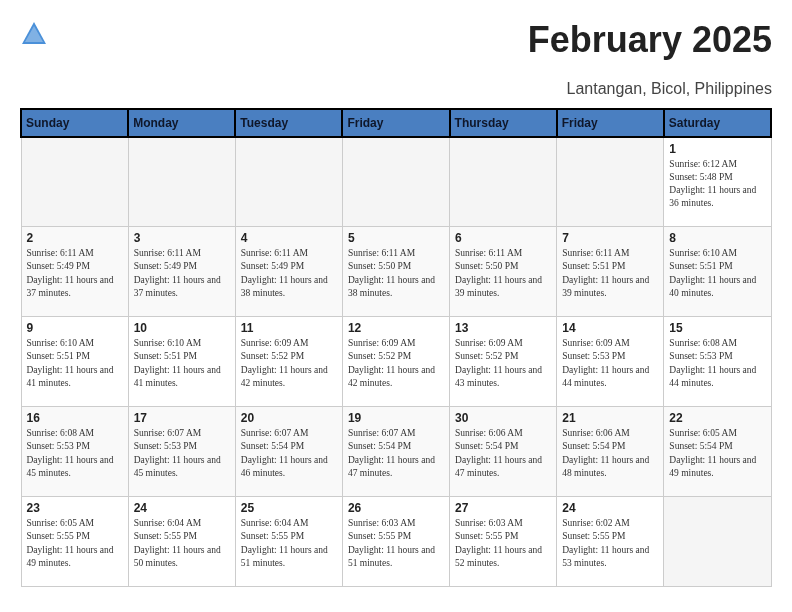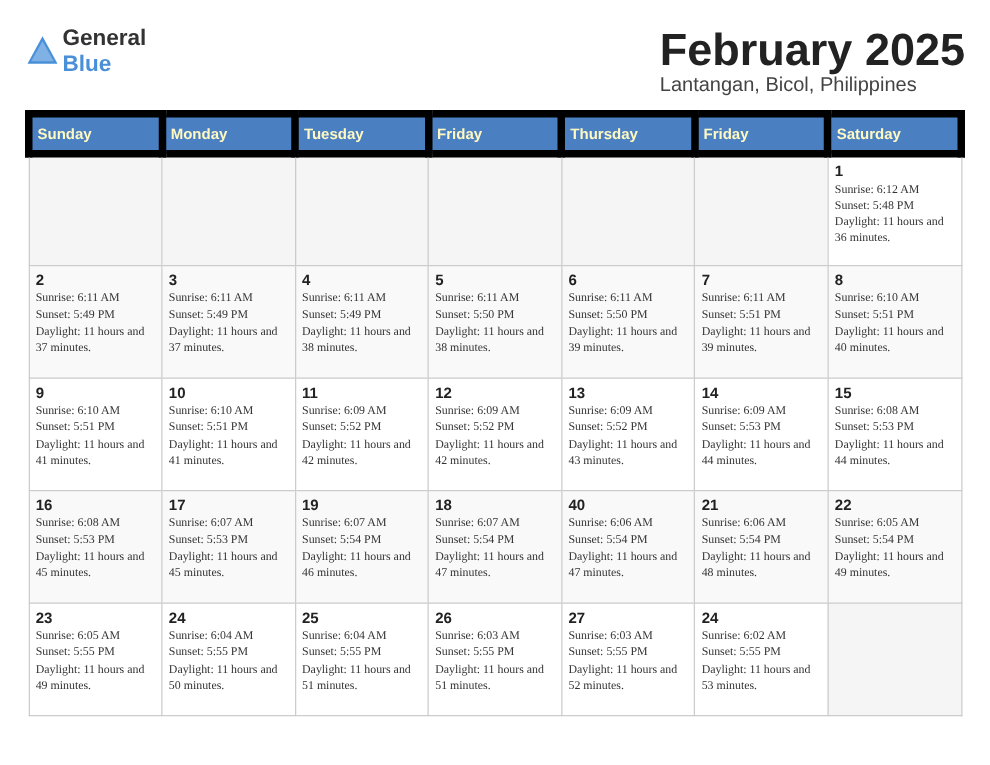--- a/index.html
+++ b/index.html
@@ -102,10 +102,6 @@
       <polygon points="14,2 26,24 2,24" fill="#4a90d9"></polygon>
       <polygon points="14,6 23,22 5,22" fill="#fff" opacity="0.3"></polygon>
     </svg>
-    <div>
-      <span class="logo-text-general">General</span><br>
-      <span class="logo-text-blue">Blue</span>
-    </div>
   </div>
   <div class="title-block">
     <div class="month-title">February 2025</div>

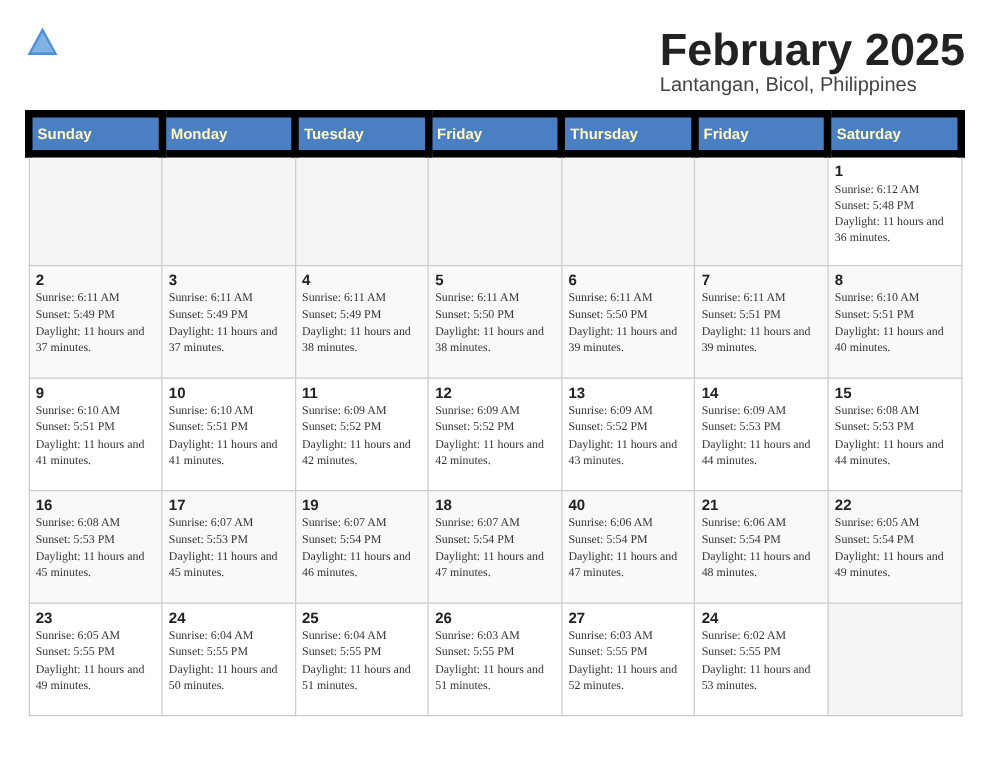--- a/index.html
+++ b/index.html
@@ -36,6 +36,7 @@
       margin-right: 2px;
     }
     .title-block {
+      text-align: right;
     }
     .month-title {
       font-size: 36px;

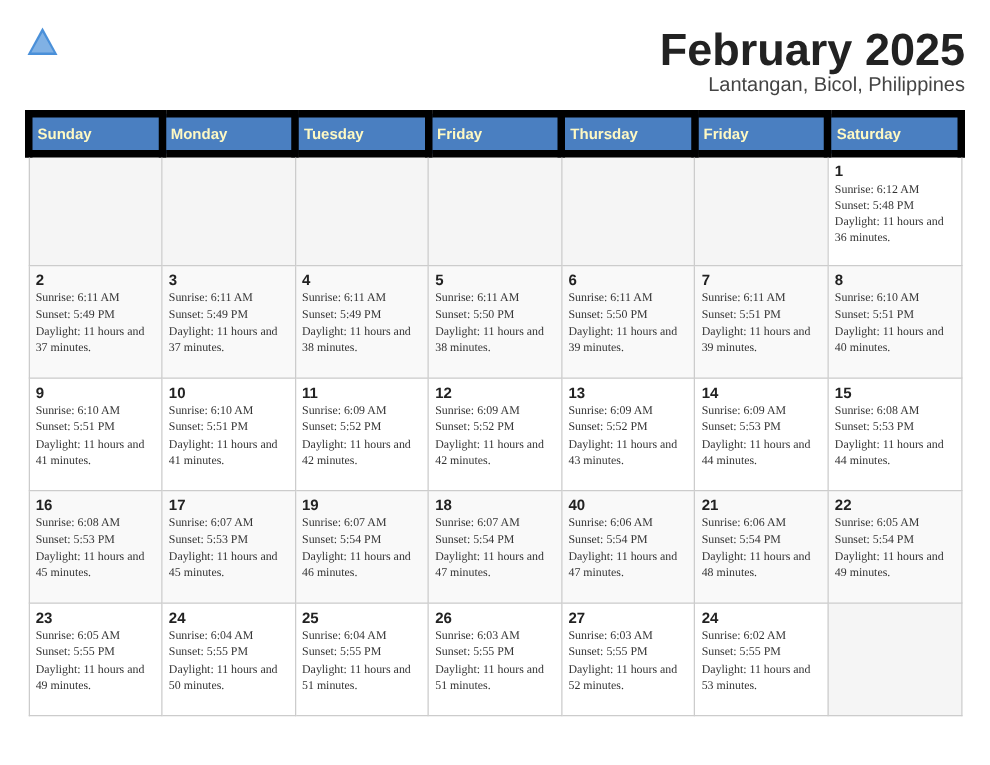--- a/index.html
+++ b/index.html
@@ -47,6 +47,7 @@
     .location-title {
       font-size: 16px;
       color: #444;
+      margin-top: 20px;
     }
     table {
       width: 100%;

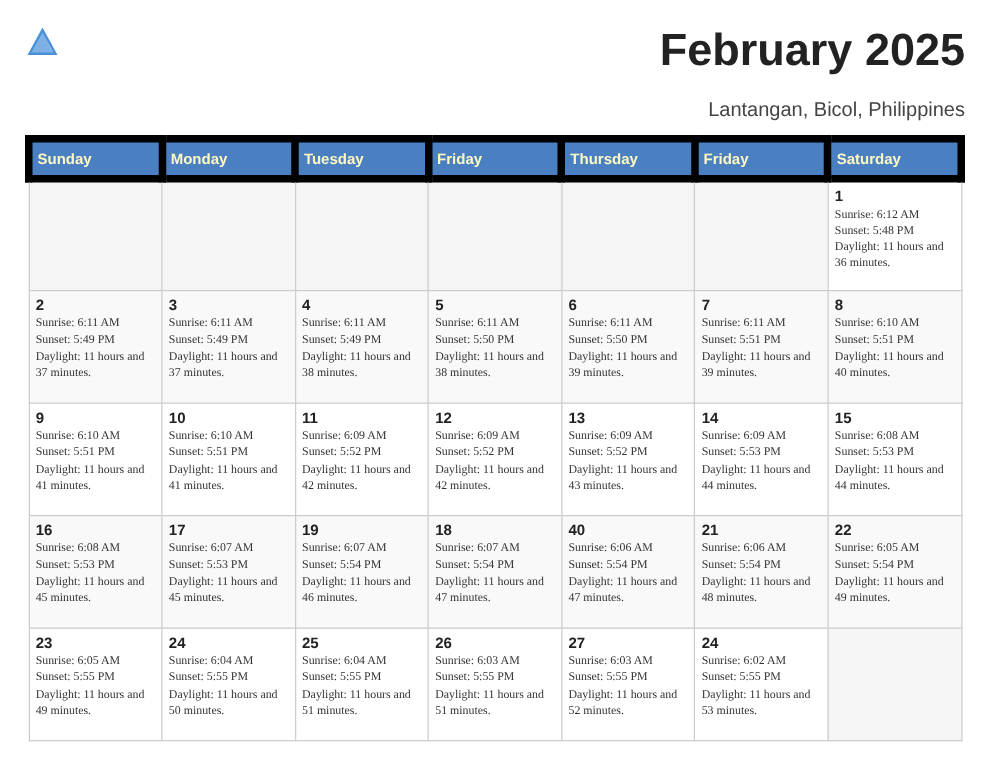--- a/index.html
+++ b/index.html
@@ -56,12 +56,12 @@
     }
     thead th {
       background-color: #4a7fc1;
-      color: #fef9c3;
+      color: #0f172a;
       font-size: 12px;
       font-weight: bold;
       padding: 6px 4px;
       text-align: left;
-      border: 6px solid #000000;
+      border: 2px solid #000000;
     }
     td {
       border: 1px solid #ccc;

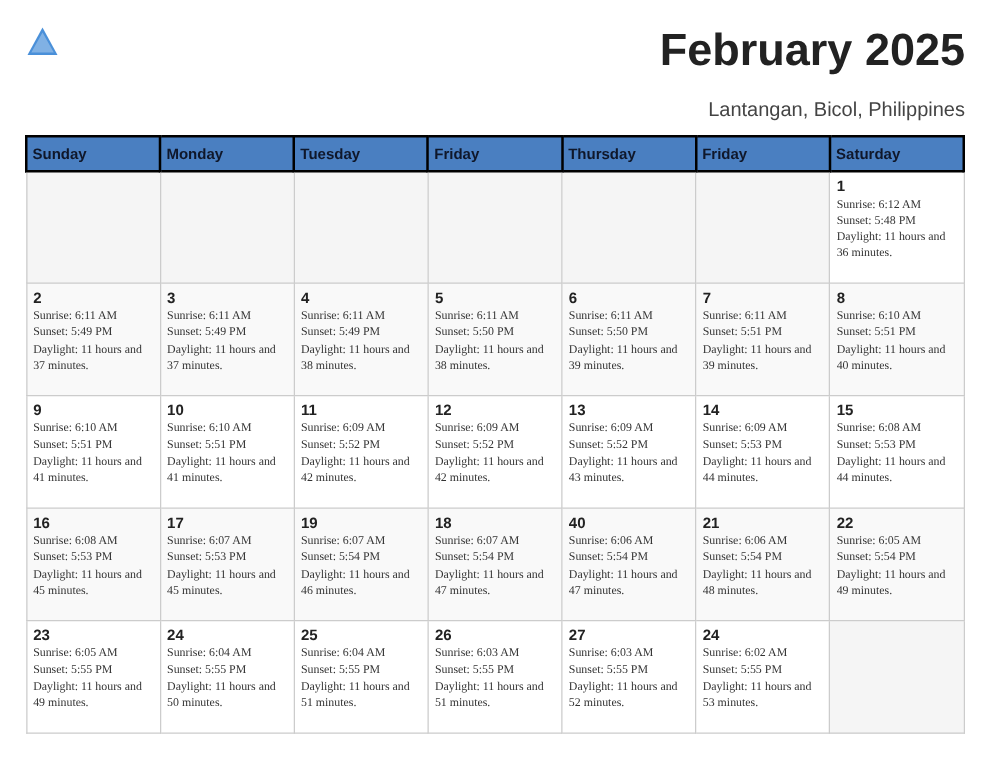--- a/index.html
+++ b/index.html
@@ -206,7 +206,7 @@
           <div class="day-info">Sunrise: 6:07 AM<br>Sunset: 5:53 PM<br>Daylight: 11 hours and 45 minutes.</div>
         </td>
         <td>
-          <span class="day-num">19</span>
+          <span class="day-num">20</span>
           <div class="day-info">Sunrise: 6:07 AM<br>Sunset: 5:54 PM<br>Daylight: 11 hours and 46 minutes.</div>
         </td>
         <td>

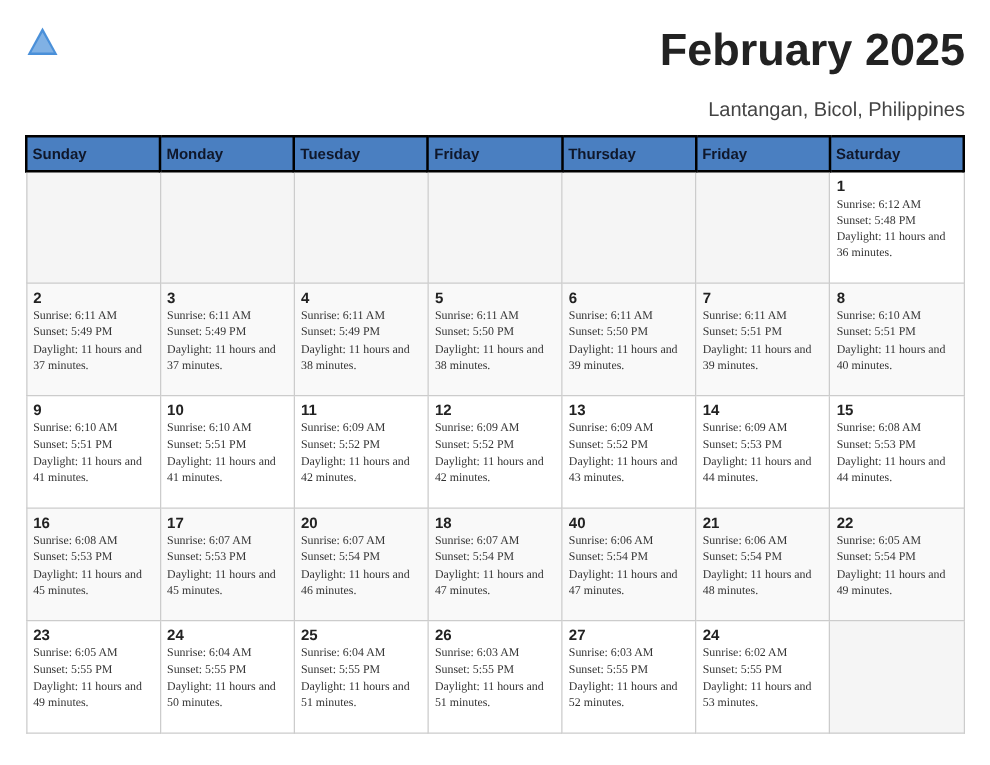--- a/index.html
+++ b/index.html
@@ -210,7 +210,7 @@
           <div class="day-info">Sunrise: 6:07 AM<br>Sunset: 5:54 PM<br>Daylight: 11 hours and 46 minutes.</div>
         </td>
         <td>
-          <span class="day-num">18</span>
+          <span class="day-num">19</span>
           <div class="day-info">Sunrise: 6:07 AM<br>Sunset: 5:54 PM<br>Daylight: 11 hours and 47 minutes.</div>
         </td>
         <td>

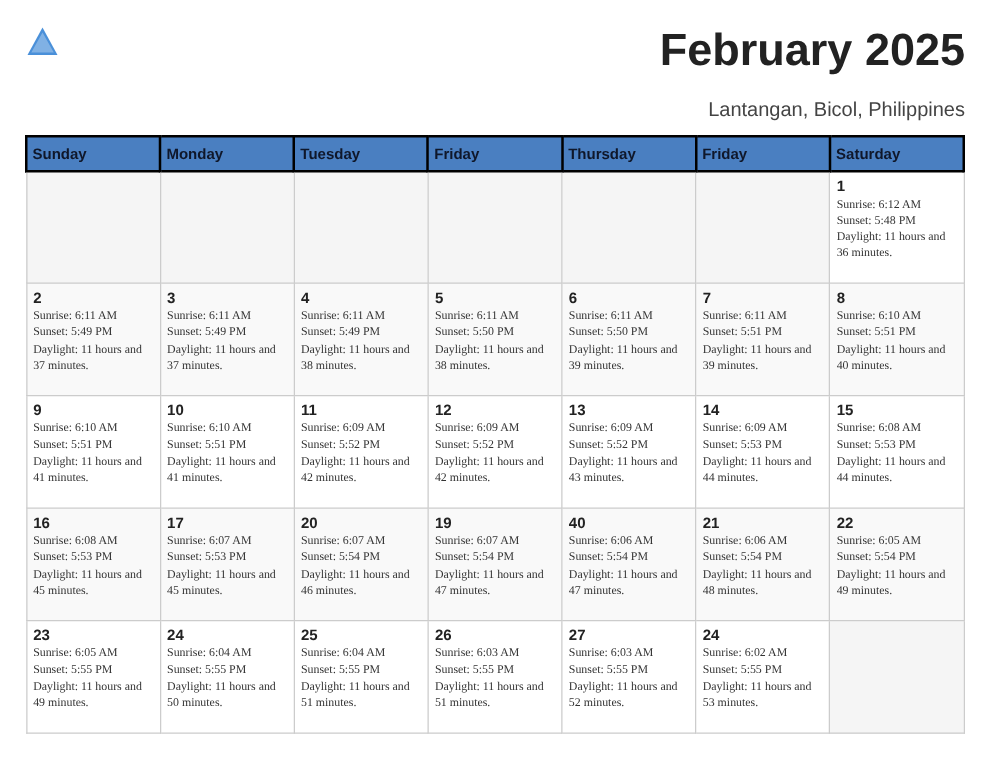--- a/index.html
+++ b/index.html
@@ -214,7 +214,7 @@
           <div class="day-info">Sunrise: 6:07 AM<br>Sunset: 5:54 PM<br>Daylight: 11 hours and 47 minutes.</div>
         </td>
         <td>
-          <span class="day-num">40</span>
+          <span class="day-num">30</span>
           <div class="day-info">Sunrise: 6:06 AM<br>Sunset: 5:54 PM<br>Daylight: 11 hours and 47 minutes.</div>
         </td>
         <td>

